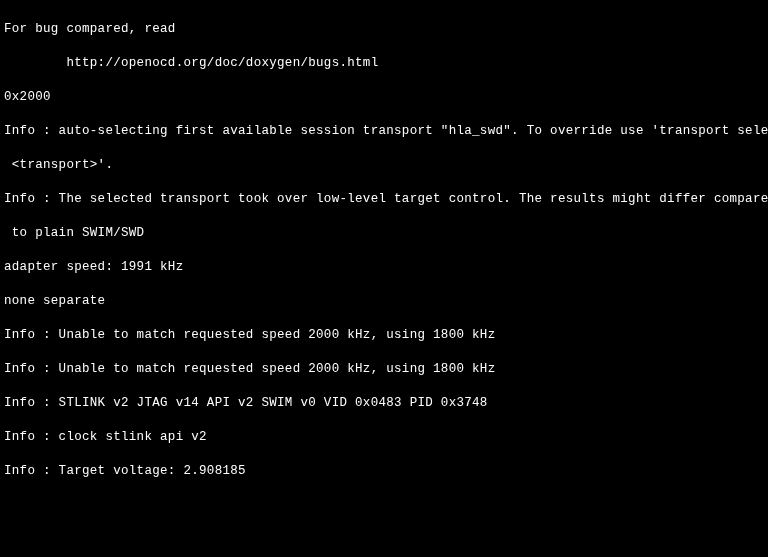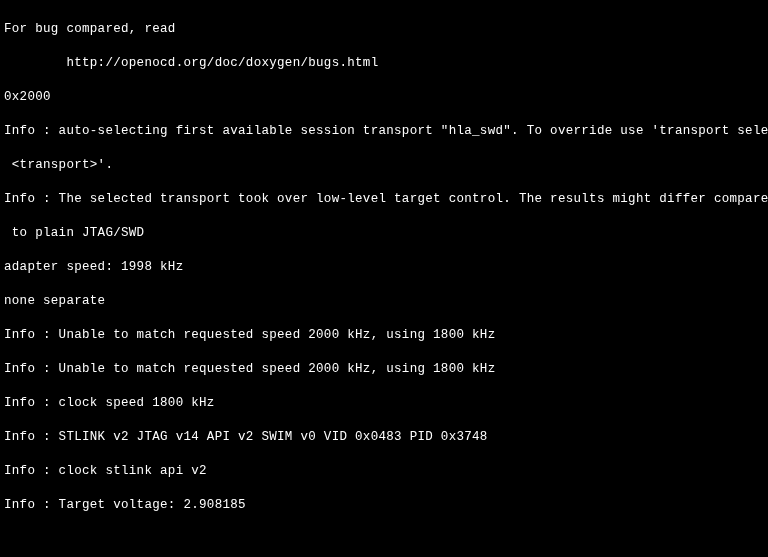--- a/index.html
+++ b/index.html
@@ -30,7 +30,7 @@
 <div>Info : auto-selecting first available session transport "hla_swd". To override use 'transport select</div>
 <div> &lt;transport&gt;'.</div>
 <div>Info : The selected transport took over low-level target control. The results might differ compared</div>
-<div> to plain JTAG/SWD</div>
+<div> to plain SWIM/SWD</div>
 <div>adapter speed: 1998 kHz</div>
 <div>none separate</div>
 <div>Info : Unable to match requested speed 2000 kHz, using 1800 kHz</div>

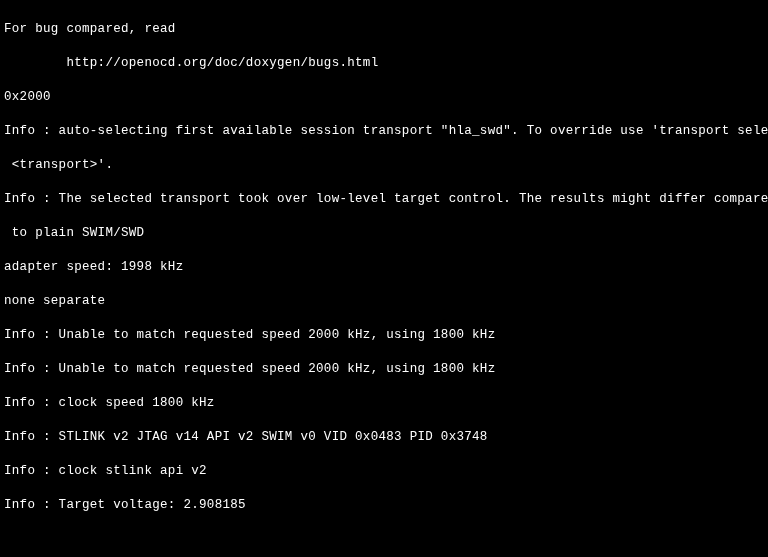--- a/index.html
+++ b/index.html
@@ -31,7 +31,7 @@
 <div> &lt;transport&gt;'.</div>
 <div>Info : The selected transport took over low-level target control. The results might differ compared</div>
 <div> to plain SWIM/SWD</div>
-<div>adapter speed: 1998 kHz</div>
+<div>adapter speed: 1991 kHz</div>
 <div>none separate</div>
 <div>Info : Unable to match requested speed 2000 kHz, using 1800 kHz</div>
 <div>Info : Unable to match requested speed 2000 kHz, using 1800 kHz</div>

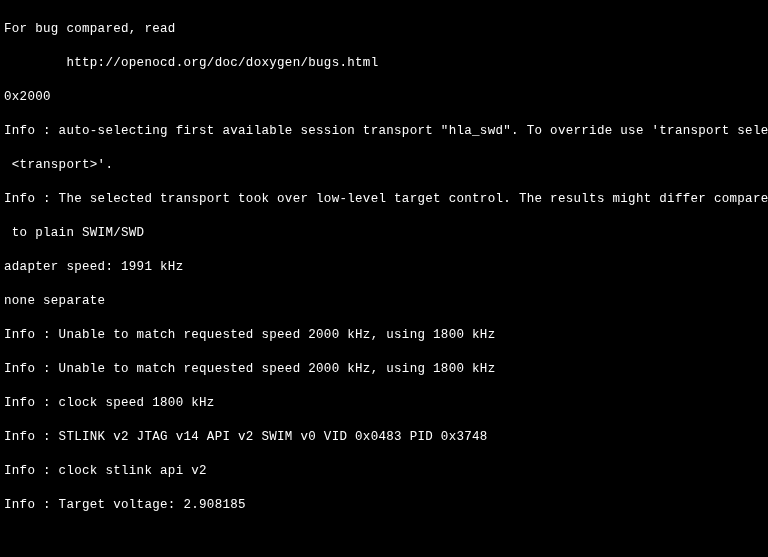--- a/index.html
+++ b/index.html
@@ -35,7 +35,6 @@
 <div>none separate</div>
 <div>Info : Unable to match requested speed 2000 kHz, using 1800 kHz</div>
 <div>Info : Unable to match requested speed 2000 kHz, using 1800 kHz</div>
-<div>Info : clock speed 1800 kHz</div>
 <div>Info : STLINK v2 JTAG v14 API v2 SWIM v0 VID 0x0483 PID 0x3748</div>
 <div>Info : clock stlink api v2</div>
 <div>Info : Target voltage: 2.908185</div>

